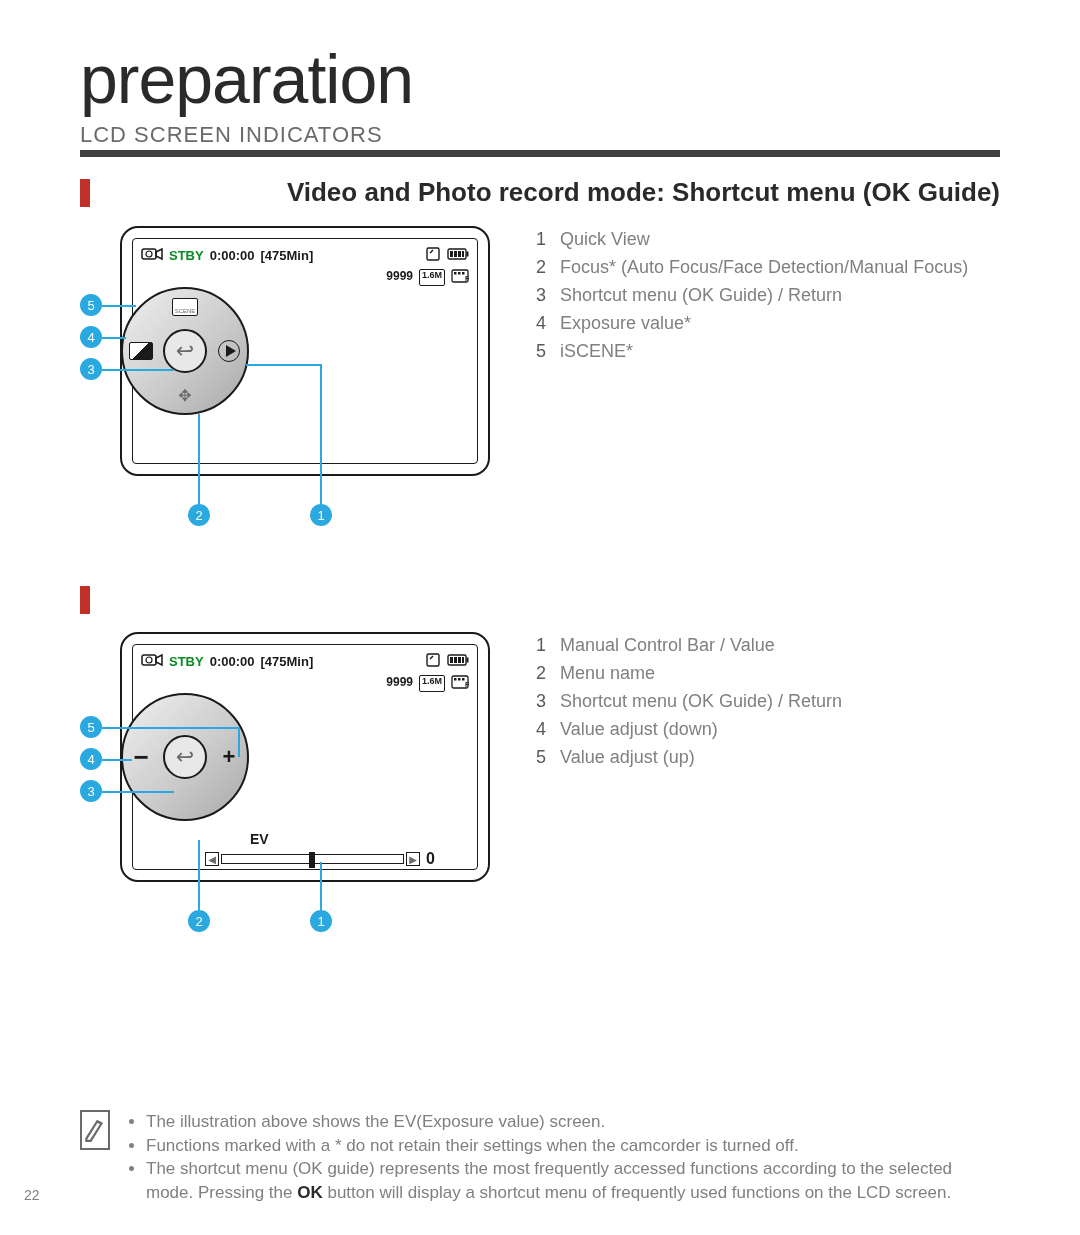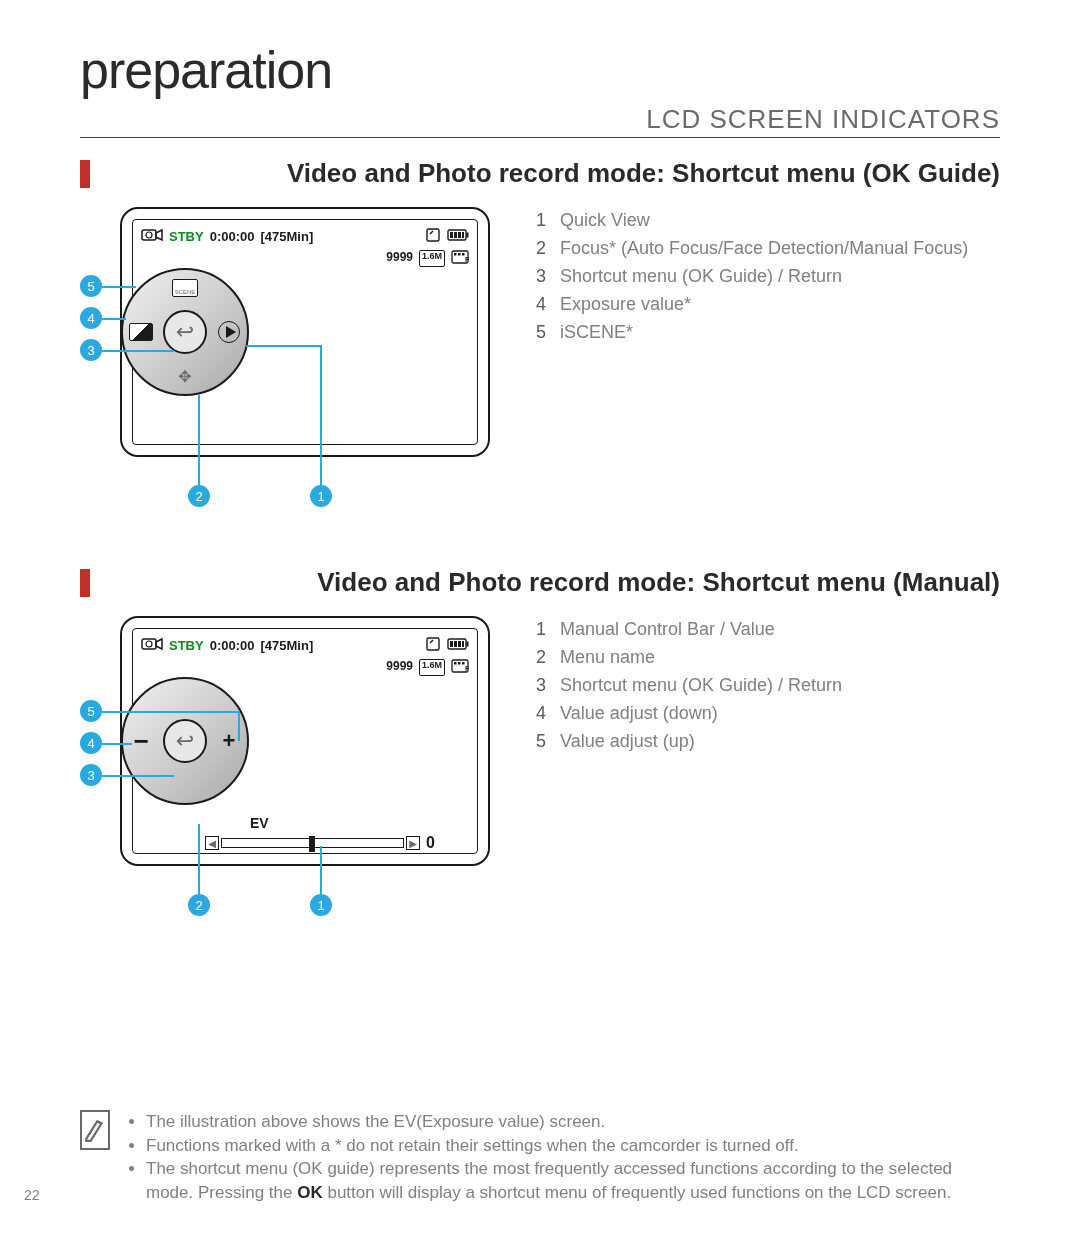--- a/index.html
+++ b/index.html
@@ -13,7 +13,7 @@
     position: relative;
   }
   .title {
-    font-size: 52px;
+    font-size: 68px;
     font-weight: 400;
     color: #2a2a2a;
     letter-spacing: -1px;

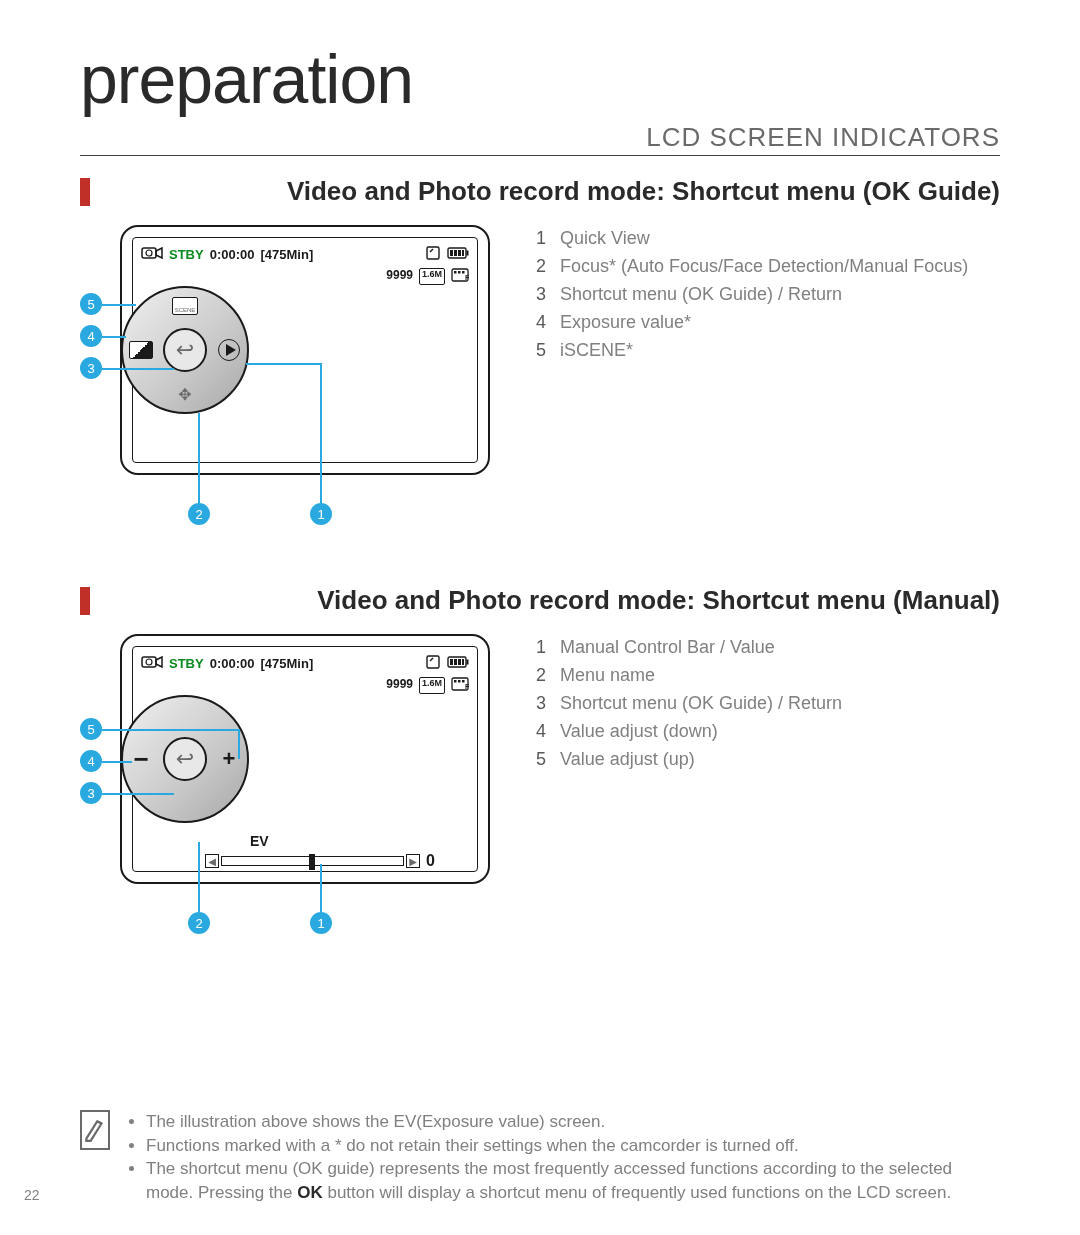--- a/index.html
+++ b/index.html
@@ -20,15 +20,14 @@
     margin-bottom: 4px;
   }
   .subtitle {
-    font-size: 26px;
+    font-size: 22px;
     font-weight: 300;
     color: #6a6a6a;
     letter-spacing: 1px;
     padding-bottom: 2px;
-    border-bottom: 1px solid #404040;
+    border-bottom: 7px solid #404040;
     margin-bottom: 20px;
     text-transform: uppercase;
-    text-align: right;
   }
   .section-heading {
     display: flex;

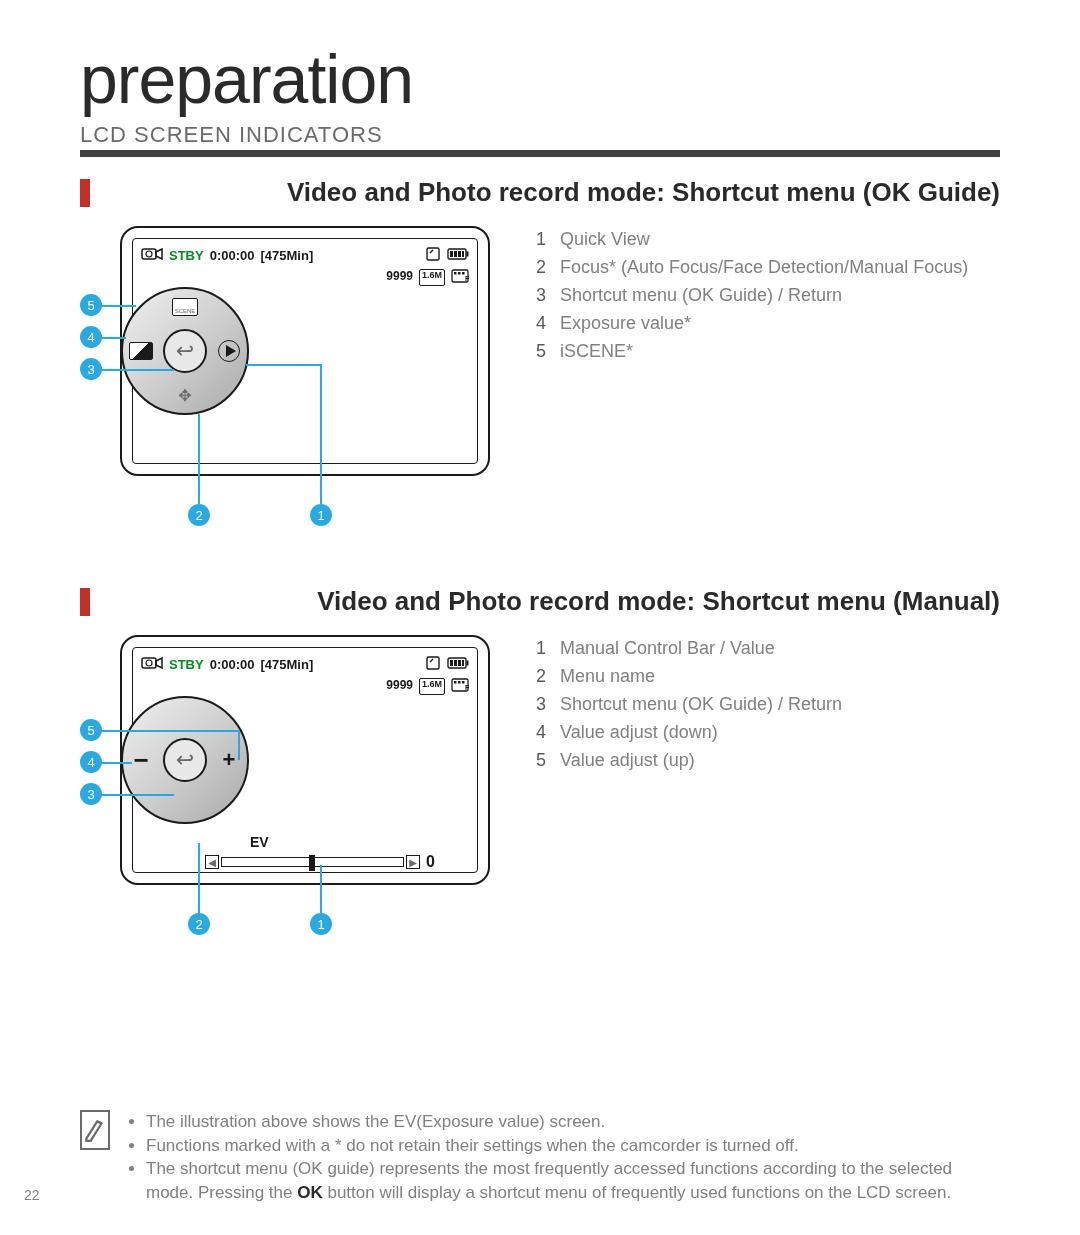--- a/index.html
+++ b/index.html
@@ -379,7 +379,6 @@
 
 <div class="section-heading">
   <div class="red-bar"></div>
-  <div class="section-heading-text">Video and Photo record mode: Shortcut menu (Manual)</div>
 </div>
 
 <div class="section-body">

